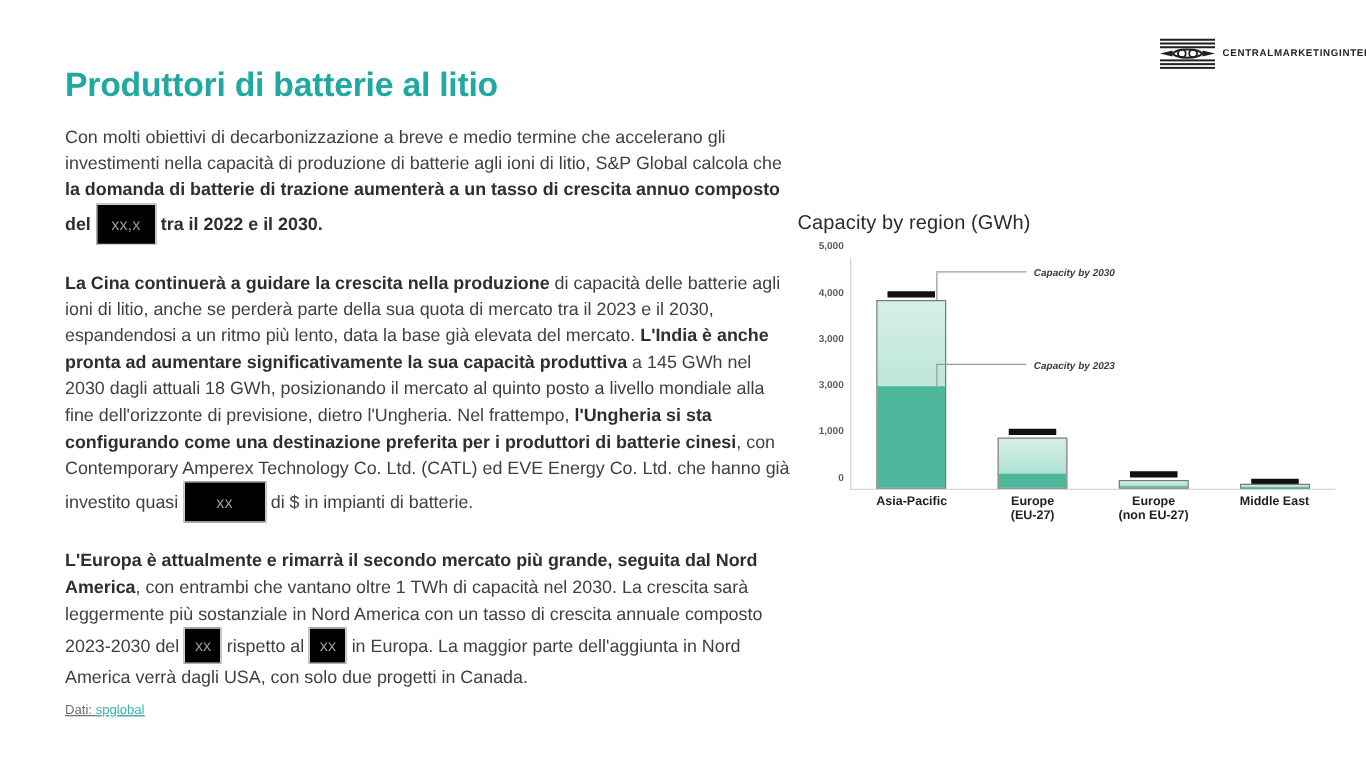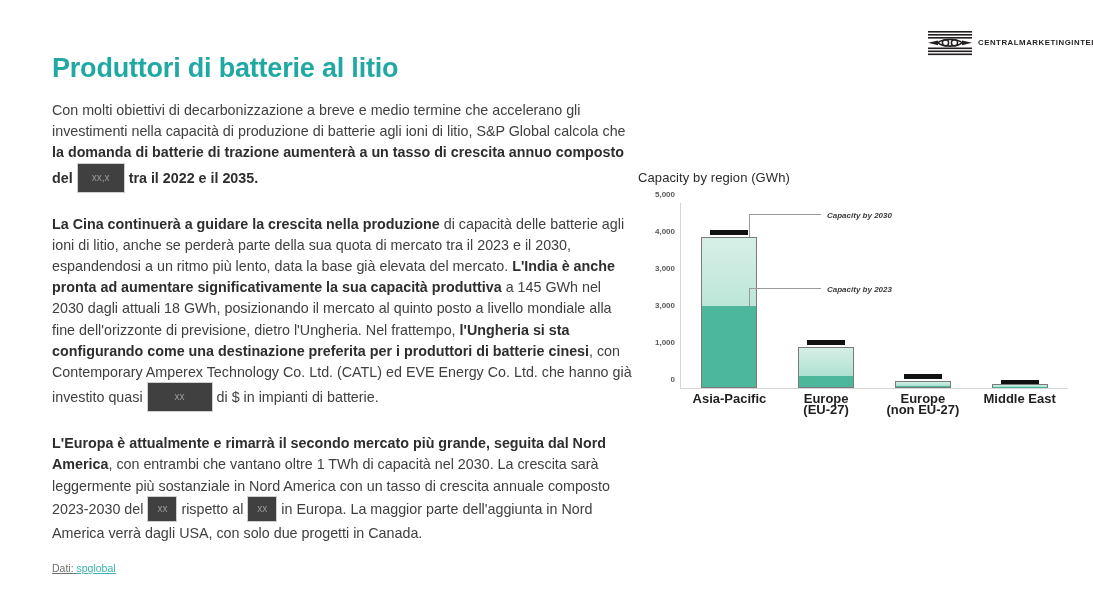--- a/index.html
+++ b/index.html
@@ -69,10 +69,10 @@
   .chip {
     display: inline-block;
     vertical-align: middle;
-    background: #404040;
+    background: #000000;
     border: 1px solid #cfcfcf;
     color: #9a9a9a;
-    font-size: 10px;
+    font-size: 13px;
     text-align: center;
     font-weight: normal;
     line-height: 1;

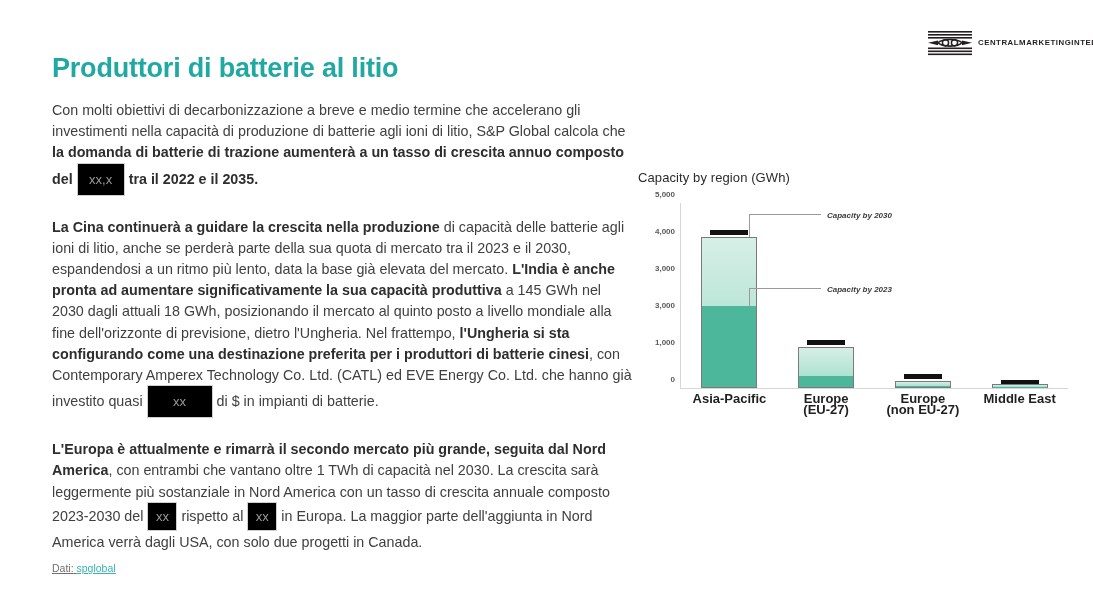--- a/index.html
+++ b/index.html
@@ -233,7 +233,7 @@
   <p class="para">
     <span>Con molti obiettivi di decarbonizzazione a breve e medio termine che accelerano gli investimenti nella capacità di produzione di batterie agli ioni di litio, S&amp;P Global calcola che </span><b>la domanda di batterie di trazione aumenterà a un tasso di crescita annuo composto del</b>
     <span class="chip chip-wide">xx,x</span>
-    <b>tra il 2022 e il 2035.</b>
+    <b>tra il 2022 e il 2030.</b>
   </p>
 
   <p class="para">

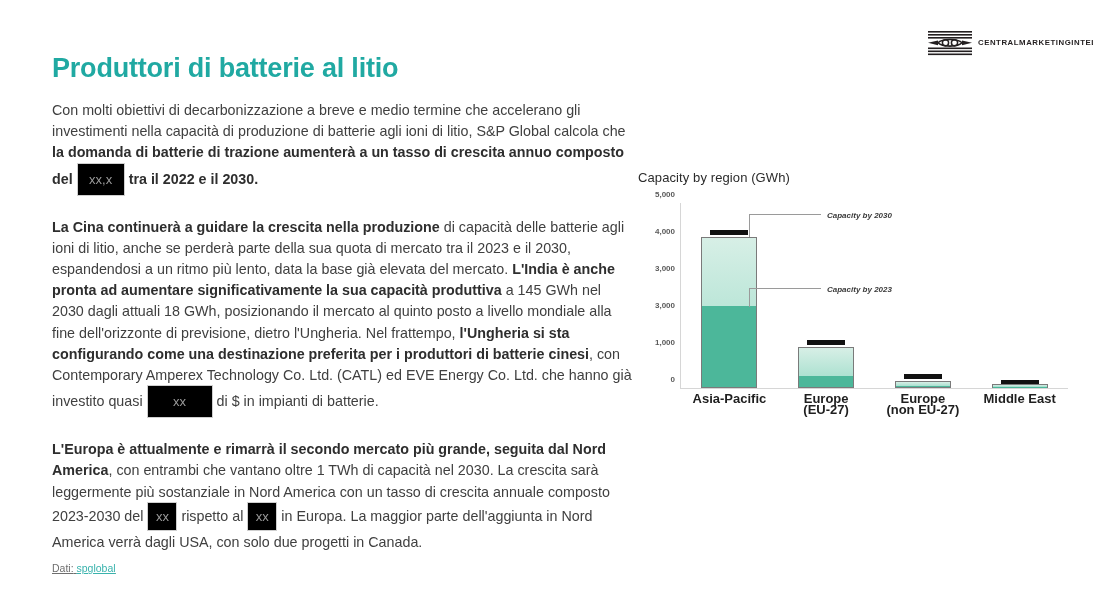--- a/index.html
+++ b/index.html
@@ -105,7 +105,7 @@
     height: 240px;
   }
   .chart-title {
-    font-size: 13px;
+    font-size: 16px;
     color: #2b2b2b;
     margin: 0 0 18px 2px;
     letter-spacing: 0.1px;

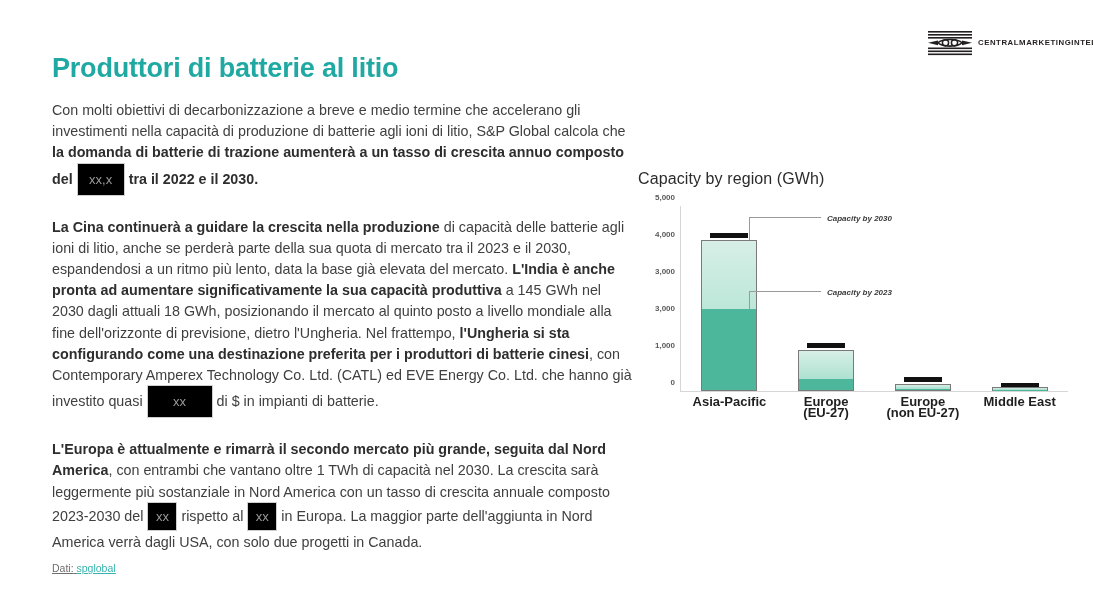--- a/index.html
+++ b/index.html
@@ -179,7 +179,7 @@
     left: 50%;
     transform: translateX(-50%);
     text-align: center;
-    font-size: 13px;
+    font-size: 10px;
     font-weight: bold;
     color: #1f1f1f;
     line-height: 10.5px;

